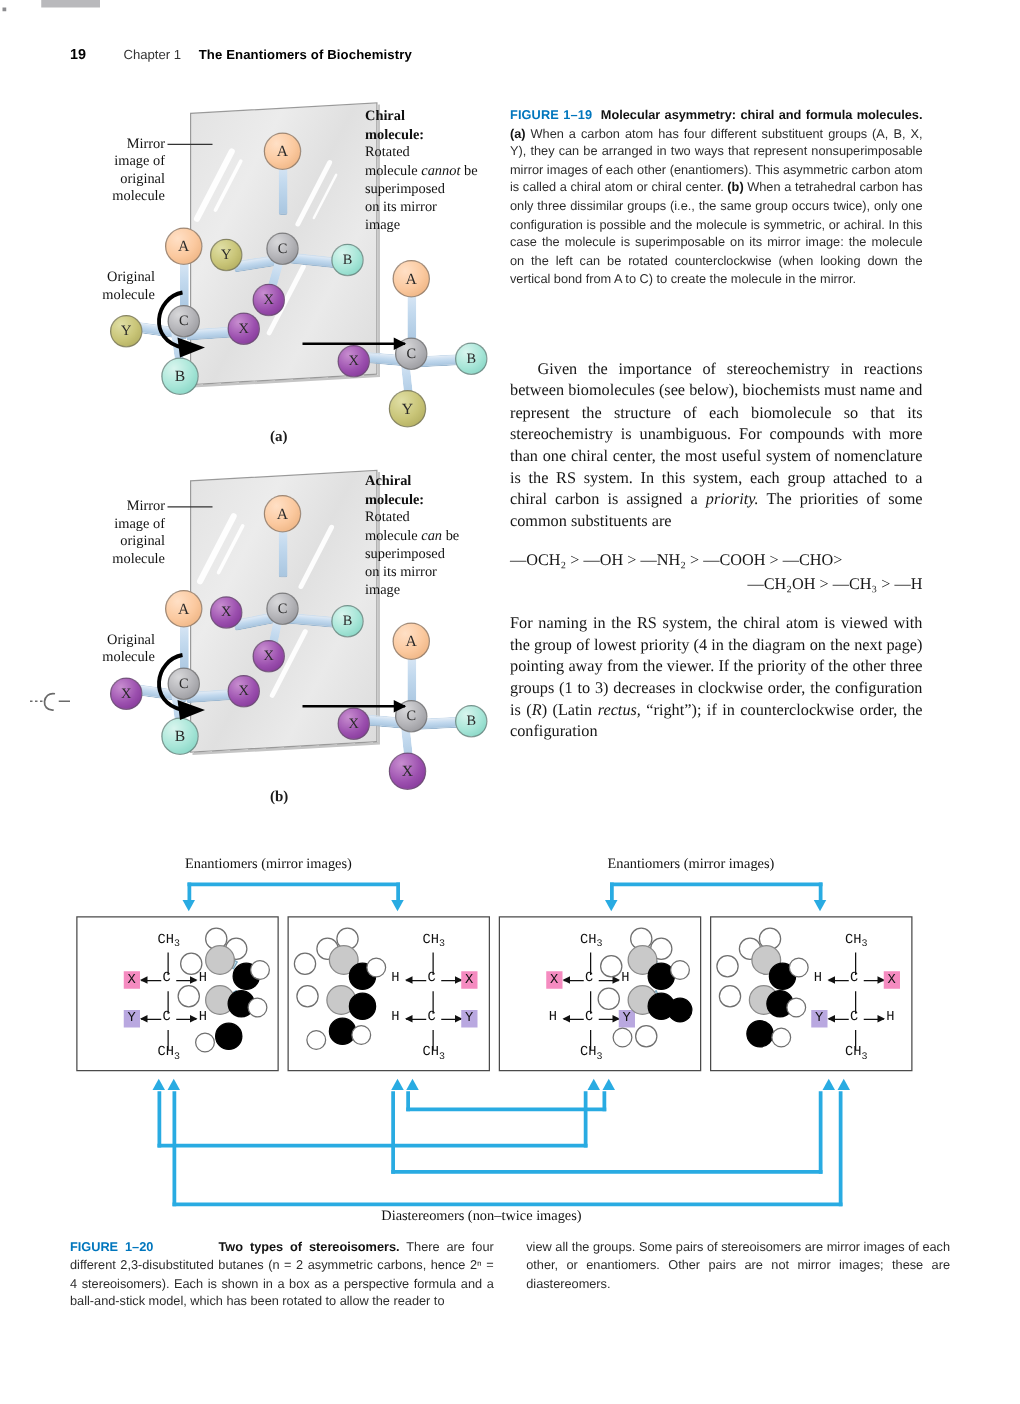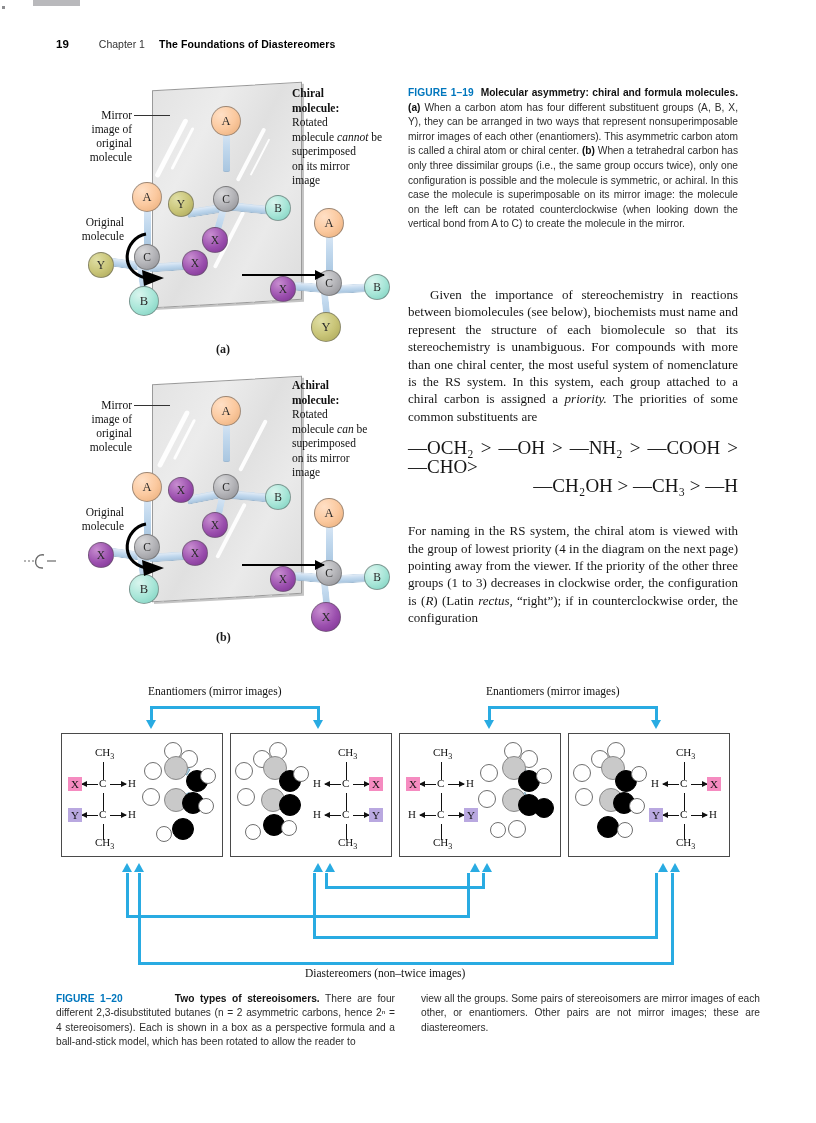--- a/index.html
+++ b/index.html
@@ -129,7 +129,7 @@
   <div class="runhead">
     <span class="pgno" data-bind="running_head.page_number">19</span>
     <span class="chap" data-bind="running_head.chapter">Chapter 1</span>
-    <span class="ttl" data-bind="running_head.title">The Foundations of Diastereomers</span>
+    <span class="ttl" data-bind="running_head.title">The Enantiomers of Biochemistry</span>
   </div>
 
   <div class="illus panelA panel">

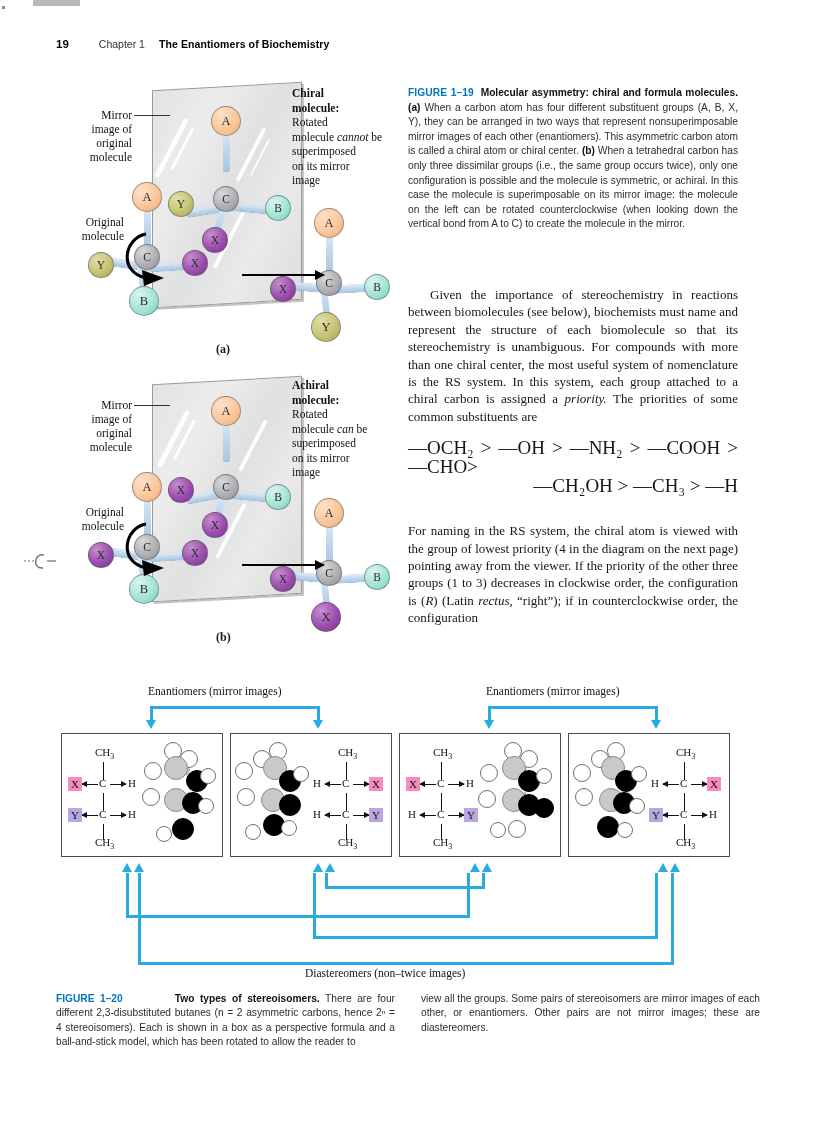--- a/index.html
+++ b/index.html
@@ -78,7 +78,7 @@
   .body{margin-top:54px;font-family:"Liberation Serif",serif;font-size:13px;line-height:17.4px;text-align:justify;color:#161616;}
   .body p{margin:0 0 0 0;}
   .body p.indent{text-indent:22px;}
-  .prio{font-family:"Liberation Serif",serif;font-size:19px;line-height:19px;margin:13px 0 27px 0;}
+  .prio{font-family:"Liberation Serif",serif;font-size:13px;line-height:19px;margin:13px 0 13px 0;}
   .prio .ln2{display:block;text-align:right;}
   .body i{font-style:italic;}
 

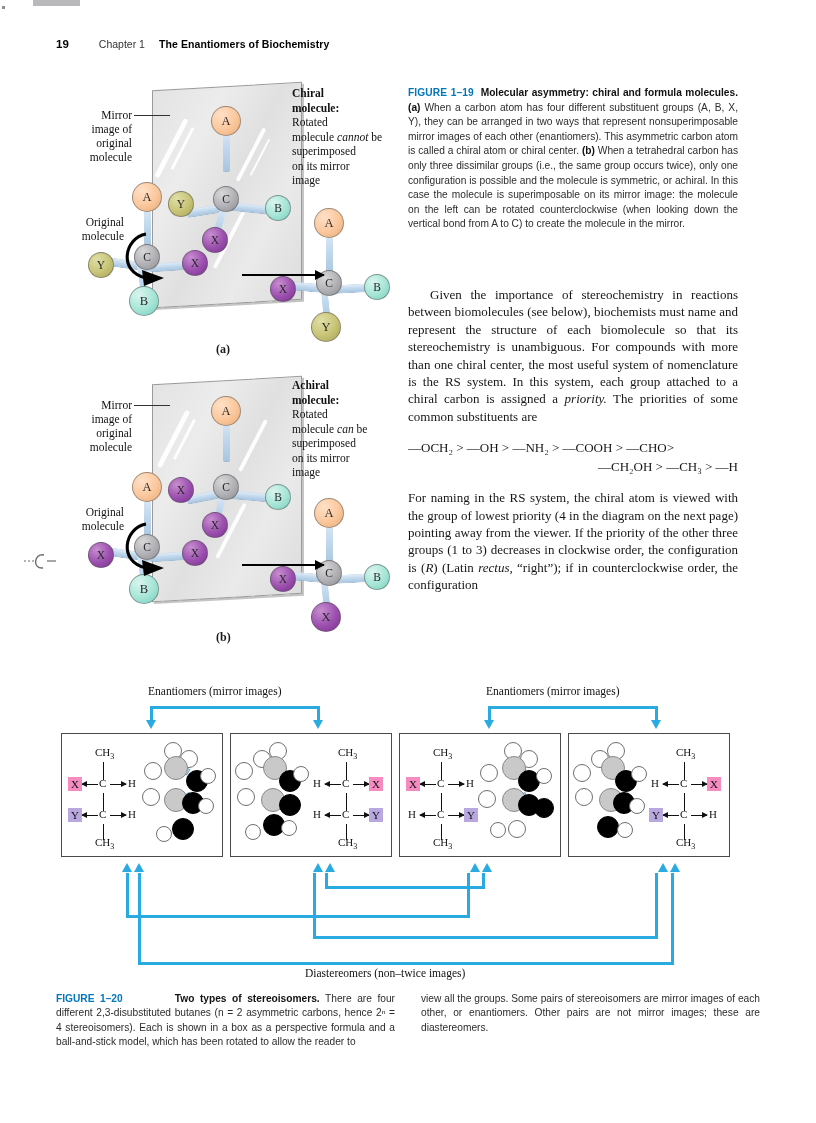--- a/index.html
+++ b/index.html
@@ -93,7 +93,7 @@
   .isobox .persp{position:absolute;left:8px;top:12px;width:72px;height:100px;}
   .isobox .model{position:absolute;right:4px;top:6px;width:78px;height:110px;}
 
-  .pf{position:relative;width:100%;height:100%;font-family:Liberation Serif, serif;font-size:11px;color:#111;}
+  .pf{position:relative;width:100%;height:100%;font-family:Liberation Mono, monospace;font-size:11px;color:#111;margin-left:31px;}
   .pf .atomlbl{position:absolute;white-space:nowrap;}
   .pf .hbox{position:absolute;padding:1px 3px;font-weight:normal;}
   .pf .pink{background:#f58bc0;}

